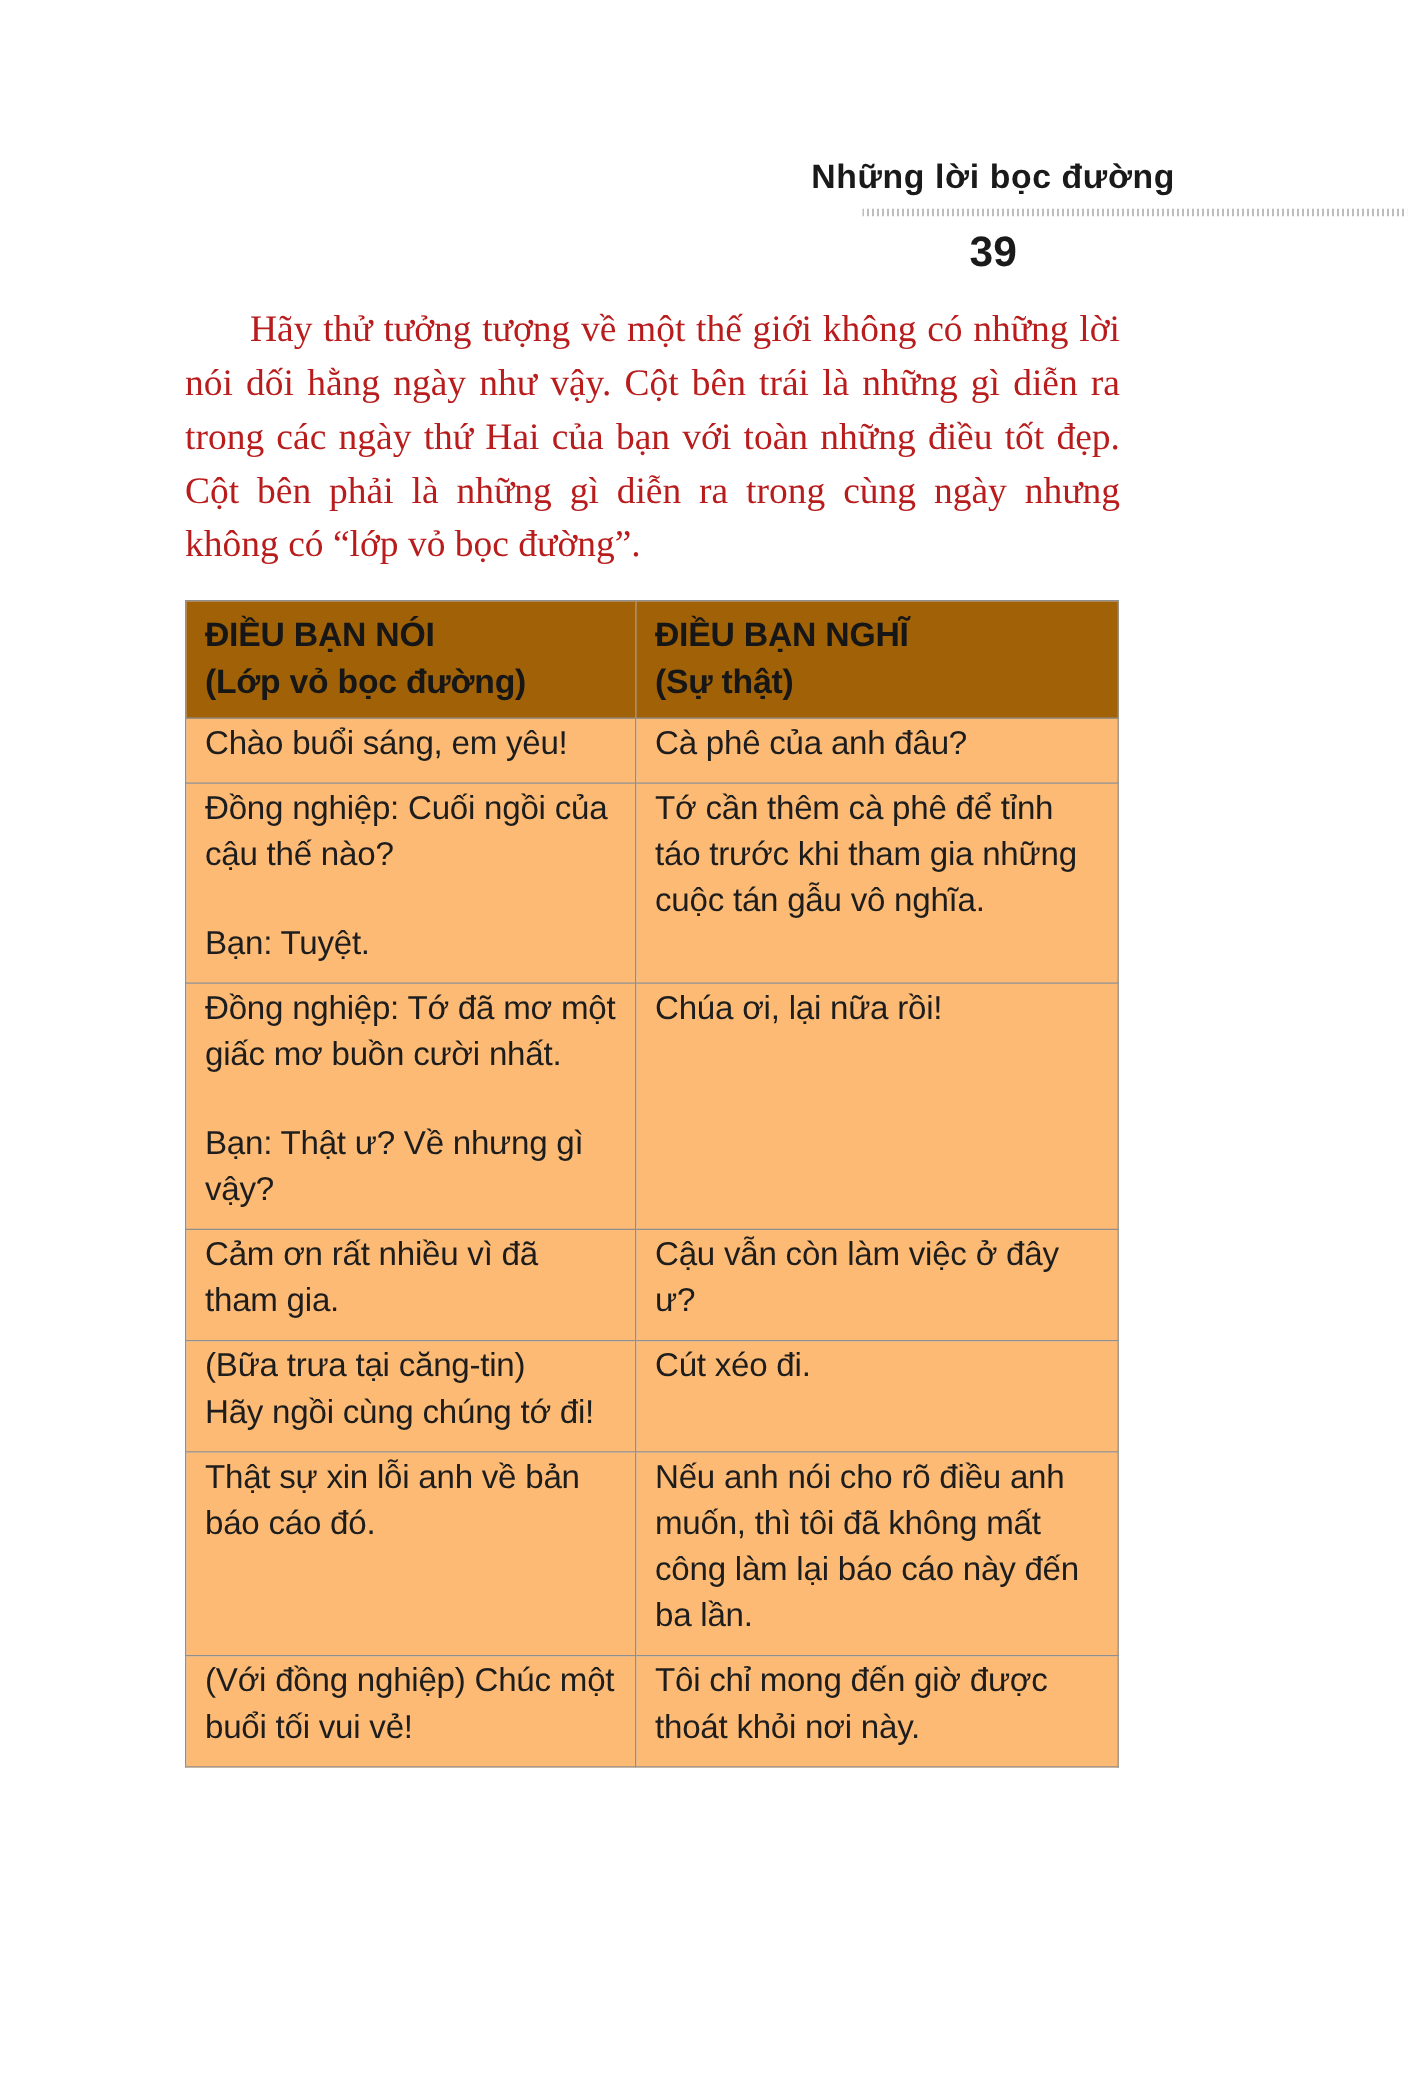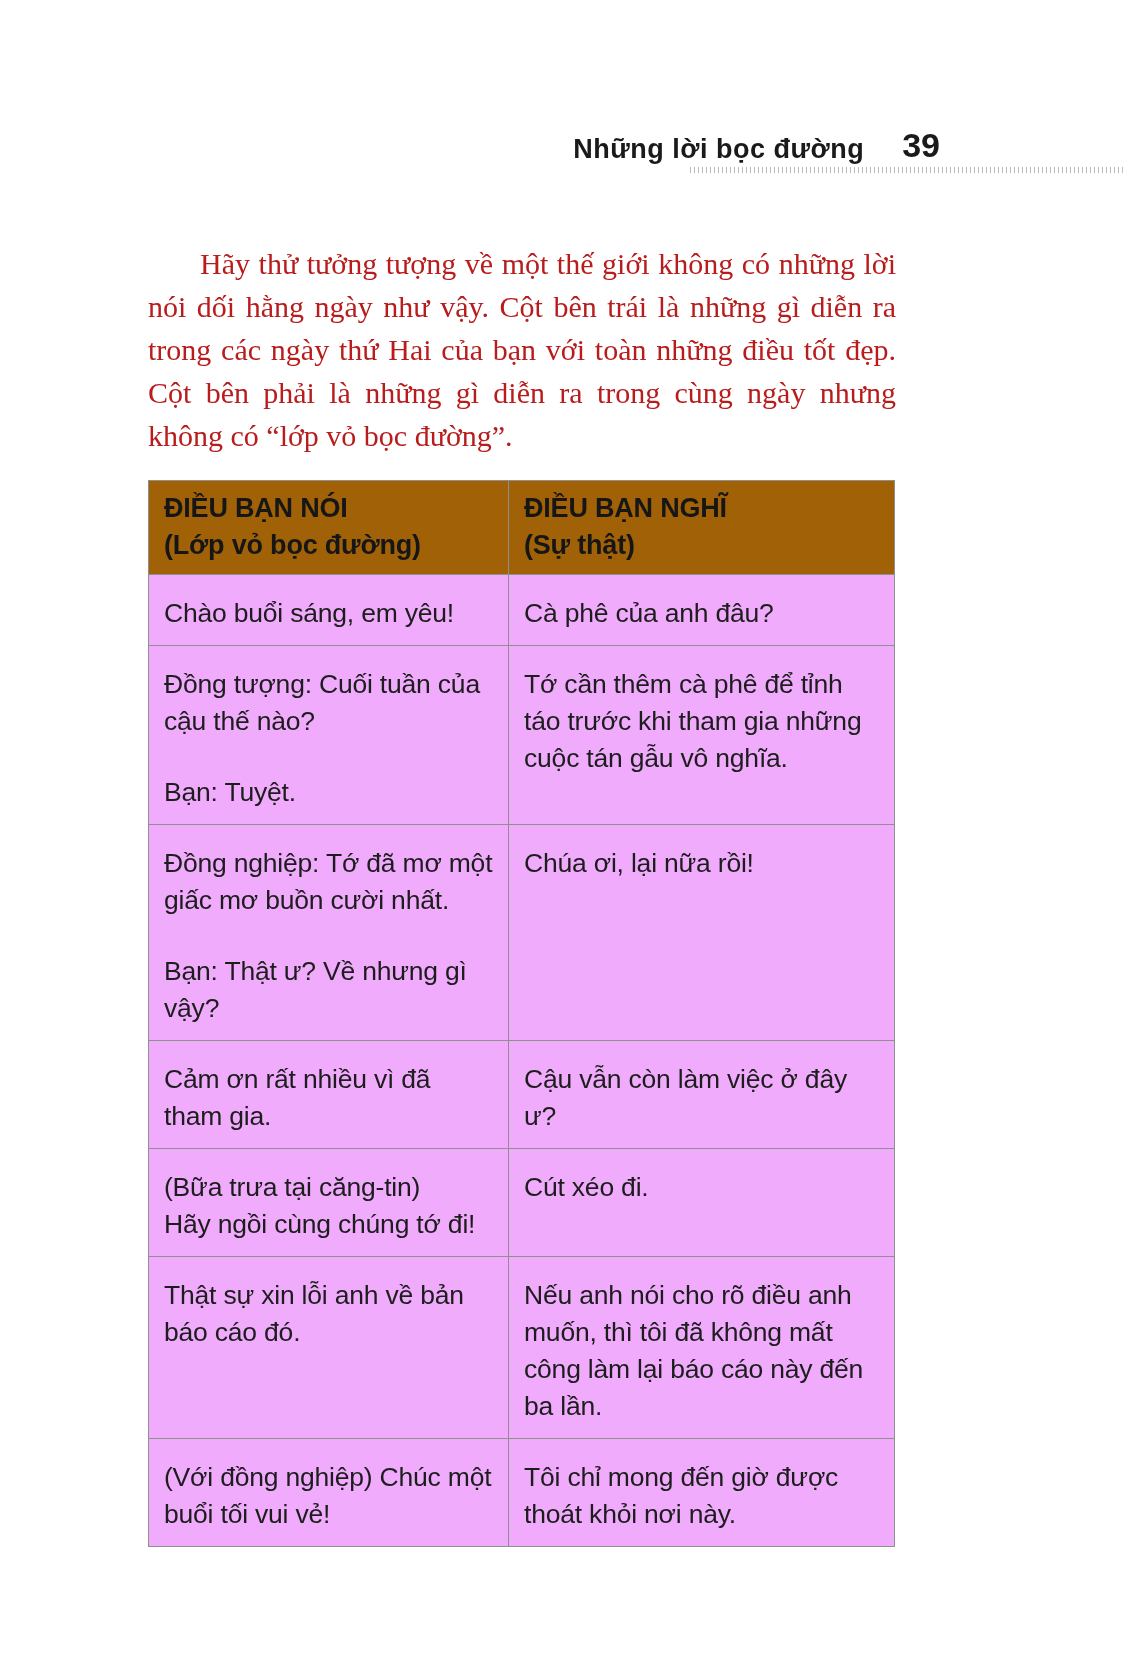--- a/index.html
+++ b/index.html
@@ -17,7 +17,7 @@
   .running-head {
     position:absolute;
     top:126px; right:186px;
-    display:flex; align-items:flex-end; gap:38px;
+    display:flex; align-items:center; gap:26px;flex-direction:column;
   }
   .running-title {
     font-weight:700;

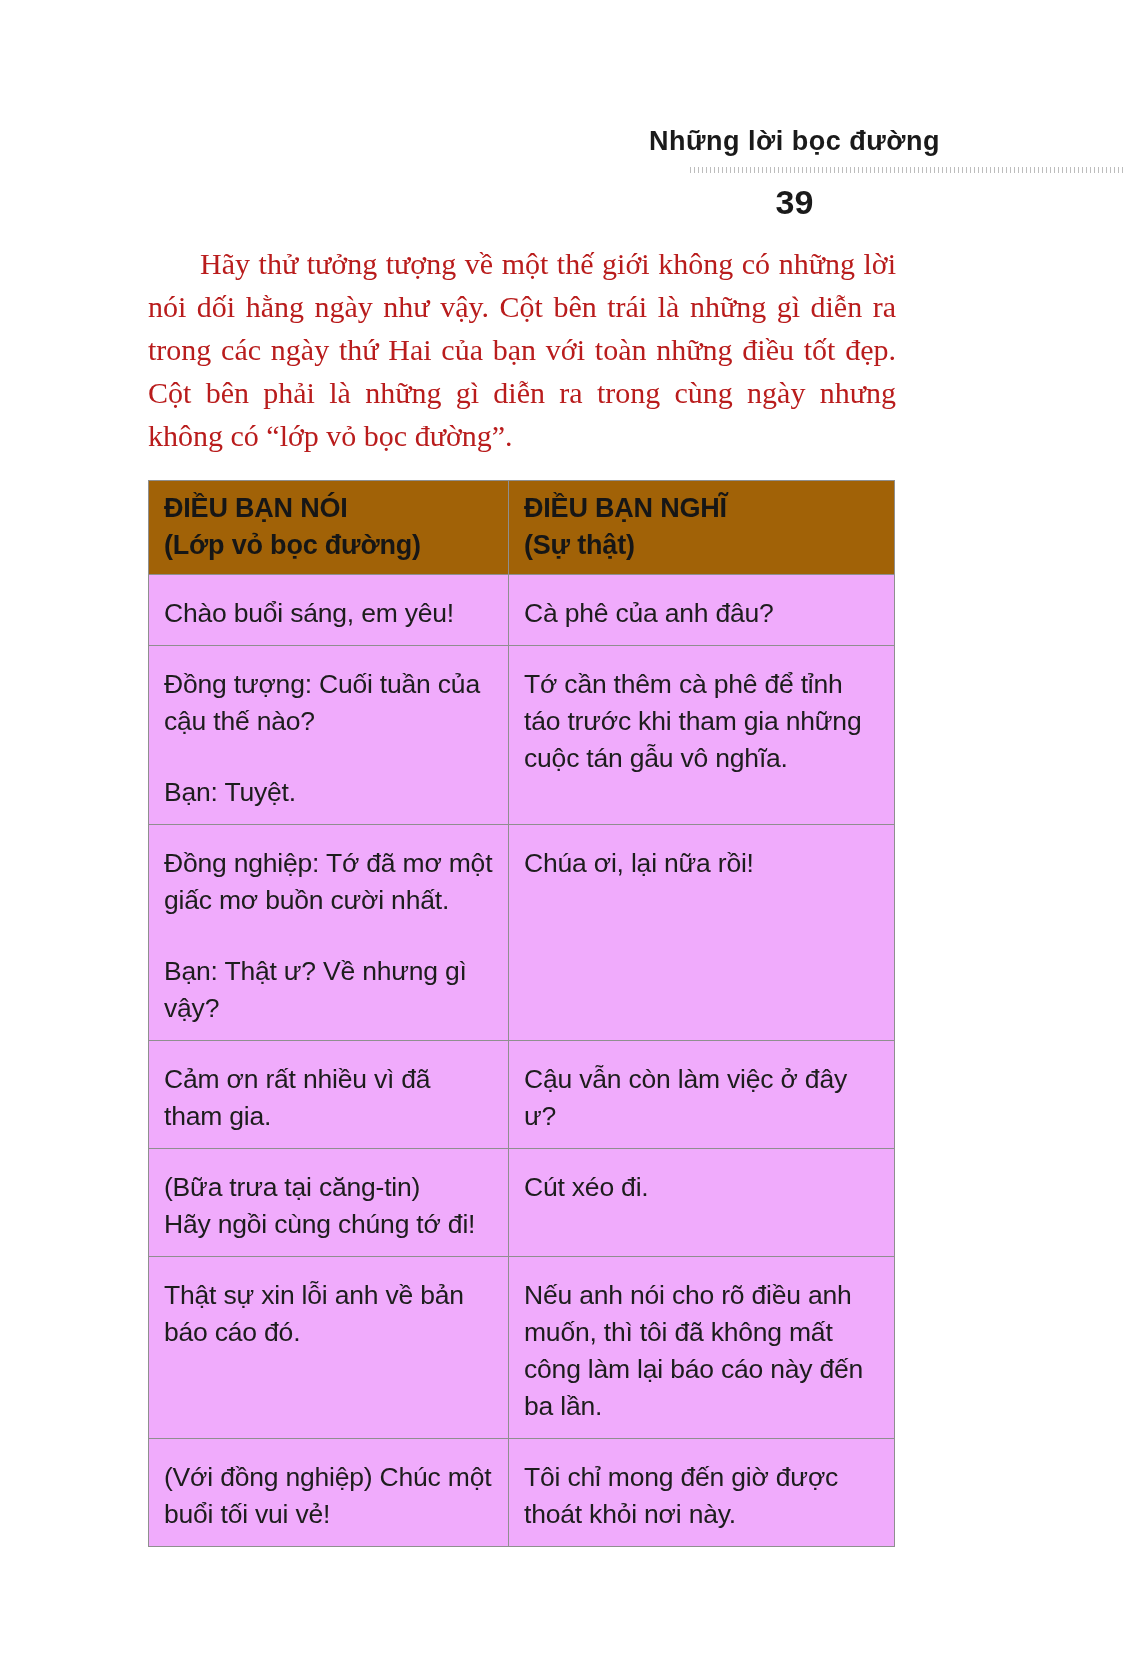--- a/index.html
+++ b/index.html
@@ -77,12 +77,12 @@
   }
   table.compare th .col-subtitle { font-weight:700; }
   table.compare td {
-    padding:20px 15px 13px;
+    padding:1px 15px 13px;
     font-size:26.5px;
     line-height:37px;
     letter-spacing:-0.2px;
     color:#1d1d1d;
-    background:#f0abfc;
+    background:#fdba74;
   }
   table.compare td p {
     margin:0;

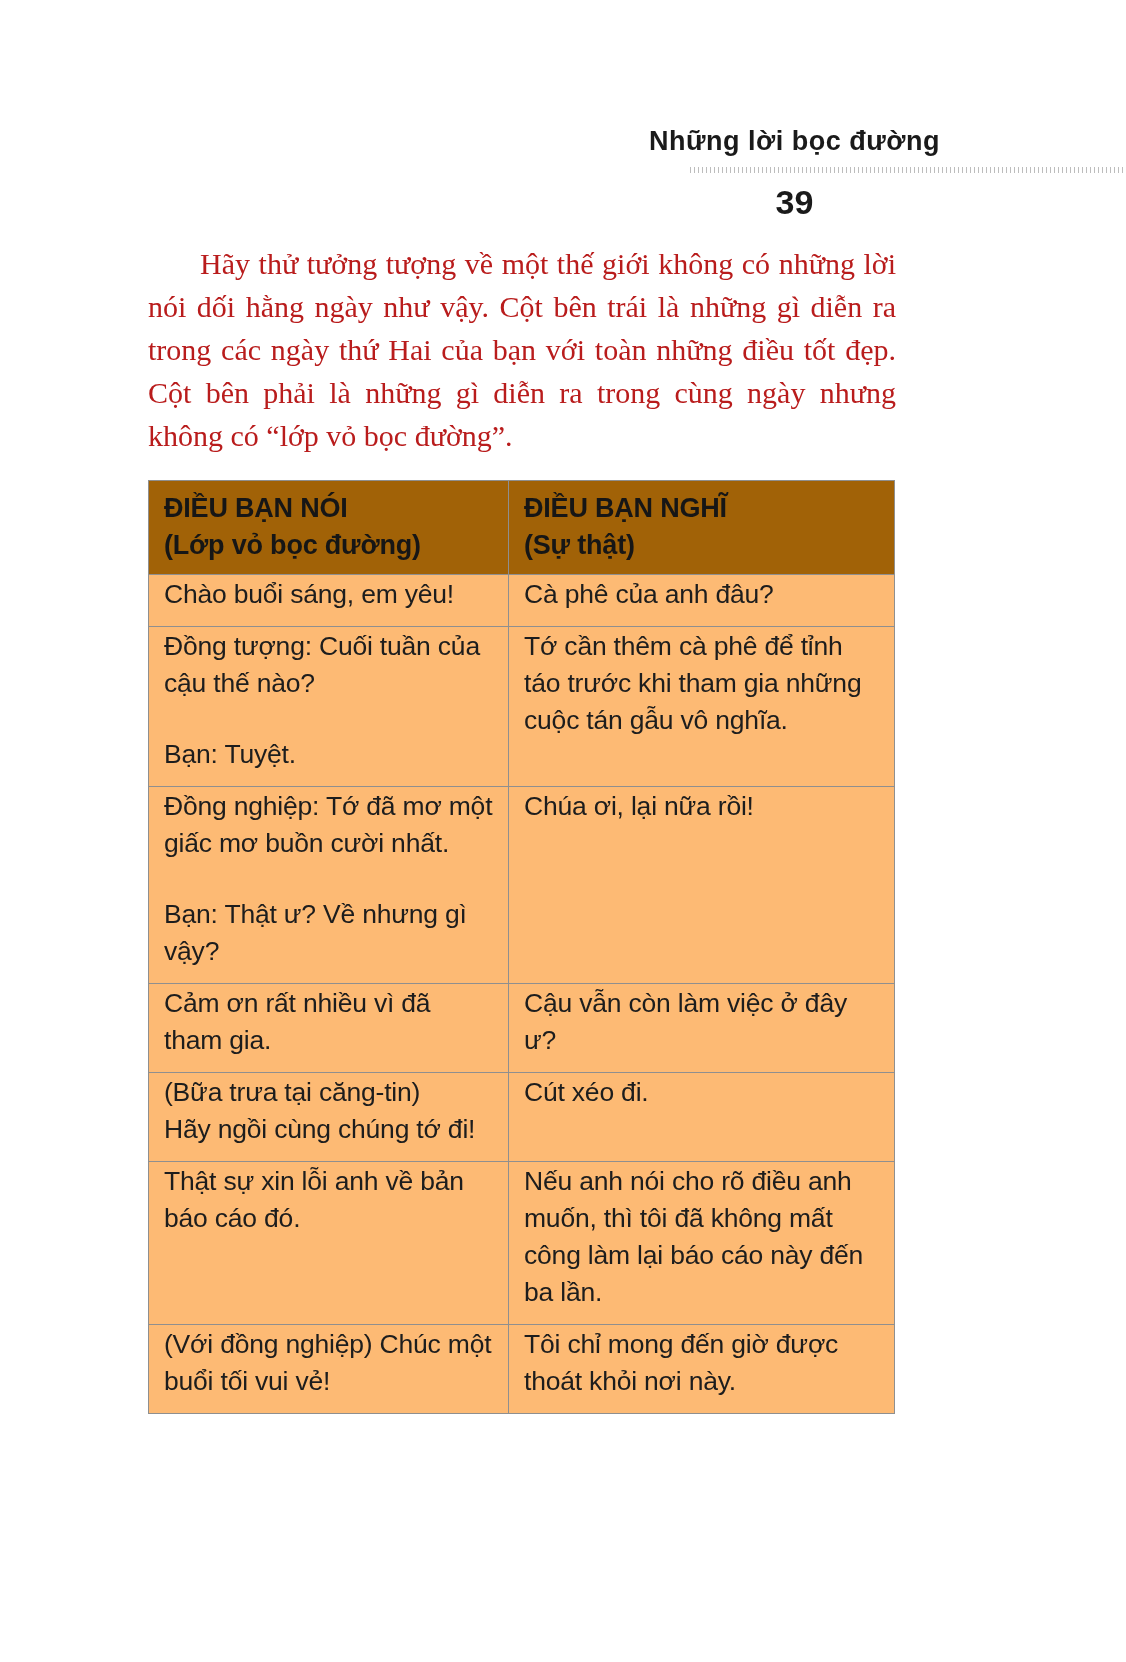--- a/index.html
+++ b/index.html
@@ -131,7 +131,7 @@
         </tr>
         <tr>
           <td>
-            <p>Đồng tượng: Cuối tuần của cậu thế nào?</p>
+            <p>Đồng nghiệp: Cuối ngồi của cậu thế nào?</p>
             <p>Bạn: Tuyệt.</p>
           </td>
           <td>

